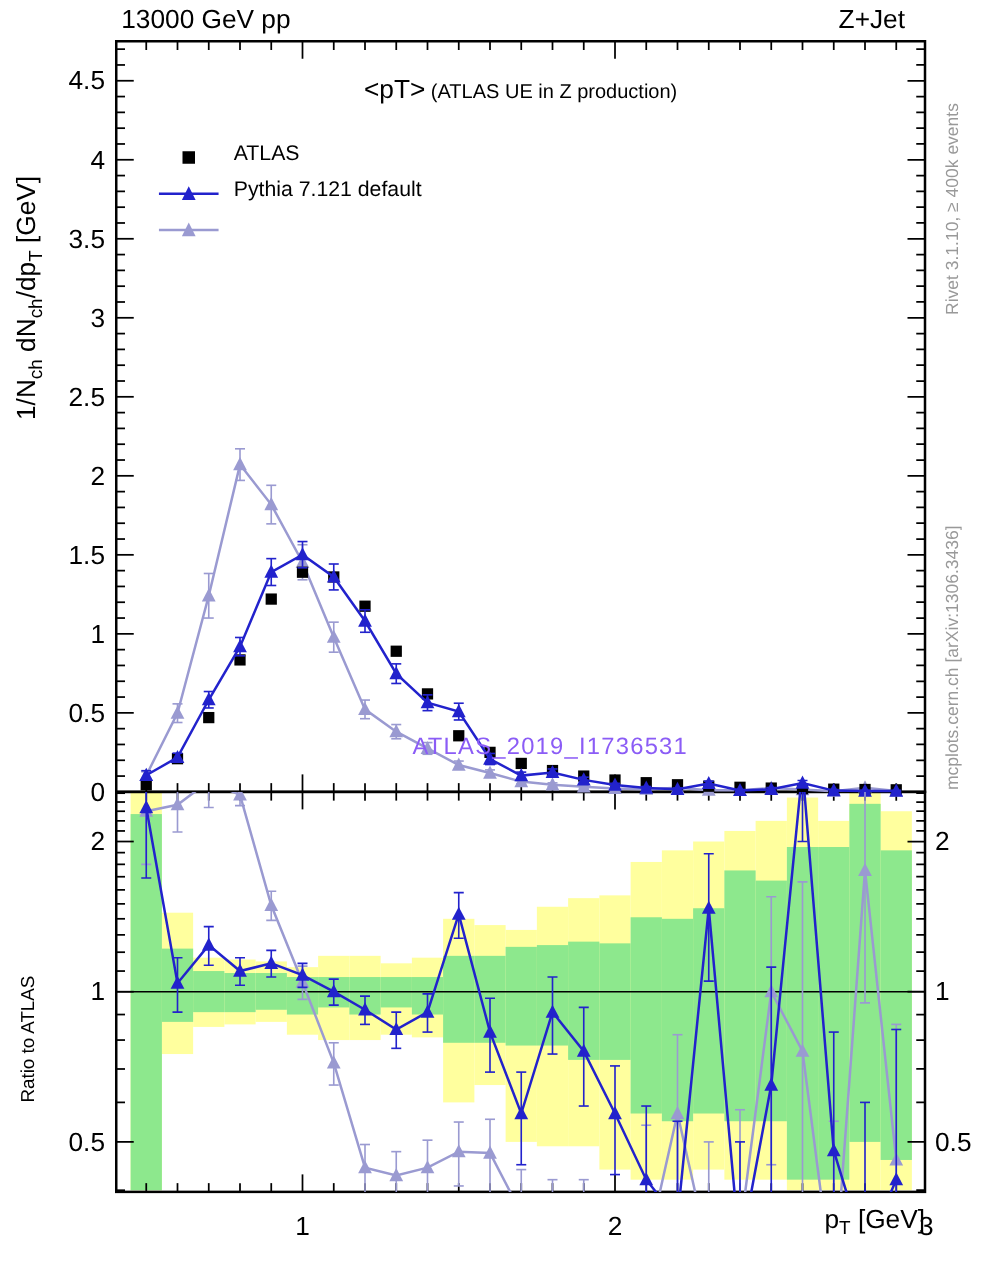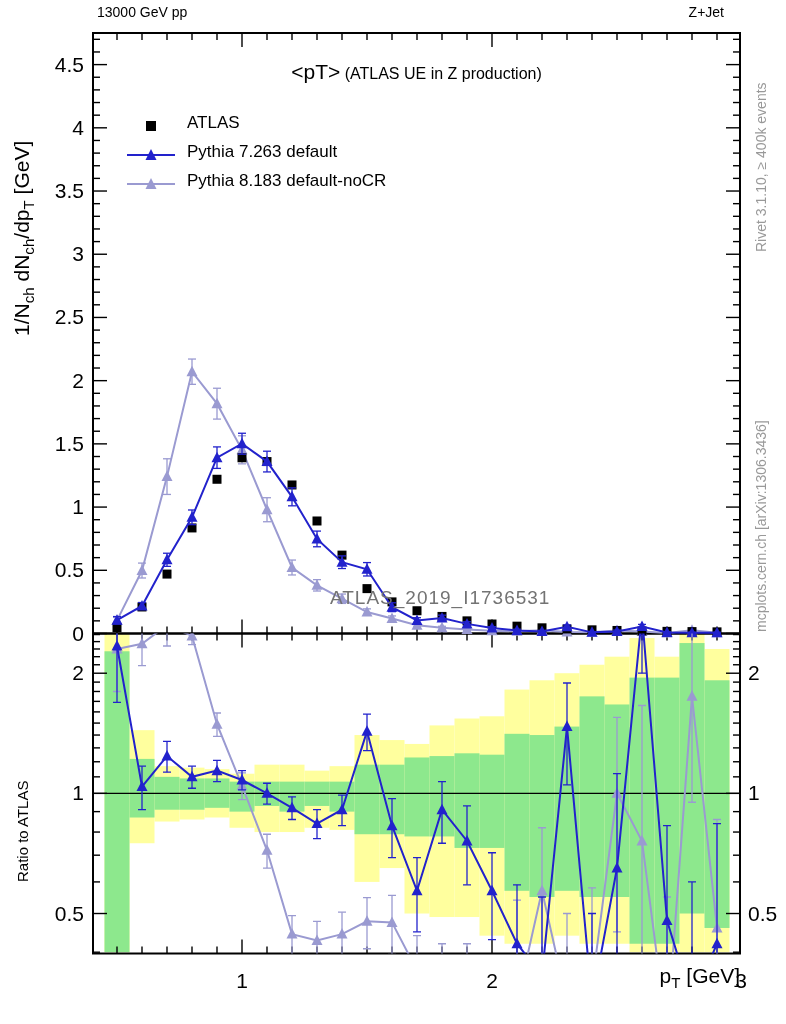--- a/index.html
+++ b/index.html
@@ -6,7 +6,7 @@
   body{width:786px;height:1024px;position:relative;font-family:"Liberation Sans",sans-serif;color:#000;overflow:hidden;}
   #plot{position:absolute;left:0;top:0;}
   .ov{position:absolute;white-space:nowrap;}
-  .hdr{font-size:14px;top:4px;}
+  .hdr{font-size:21px;top:4px;}
   .ptitle{left:93px;width:647px;text-align:center;top:60px;}
   .ptitle .big{font-size:21px;}
   .ptitle .small{font-size:16px;}

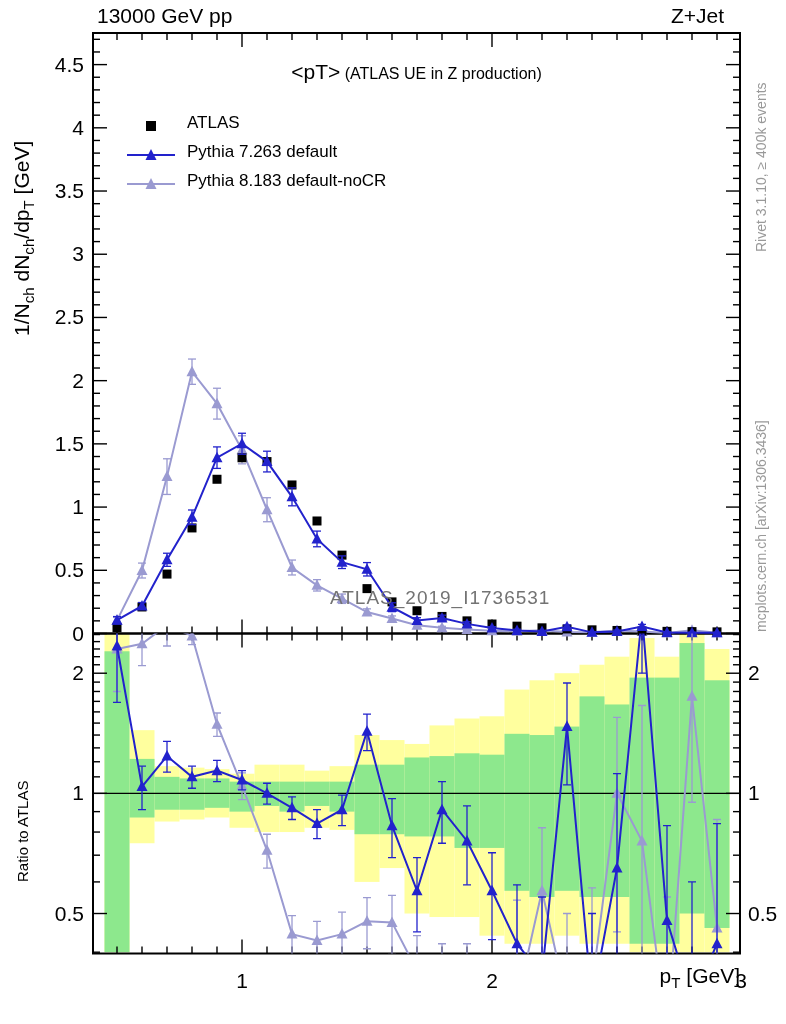--- a/index.html
+++ b/index.html
@@ -805,7 +805,7 @@
         <line id="lgl1" x1="0" y1="7" x2="48" y2="7" stroke-width="2" stroke="#2222cc"></line>
         <path id="lgt1" d="M24,1 L18.5,12 L29.5,12 Z" fill="#2222cc"></path>
       </svg></span>
-  <span class="legend-label">Pythia 7.263 default</span>
+  <span class="legend-label">Pythia 7.121 default</span>
 </div>
 <div class="legend-row" style="top:169px">
   <span class="legend-swatch"><svg width="48" height="14">

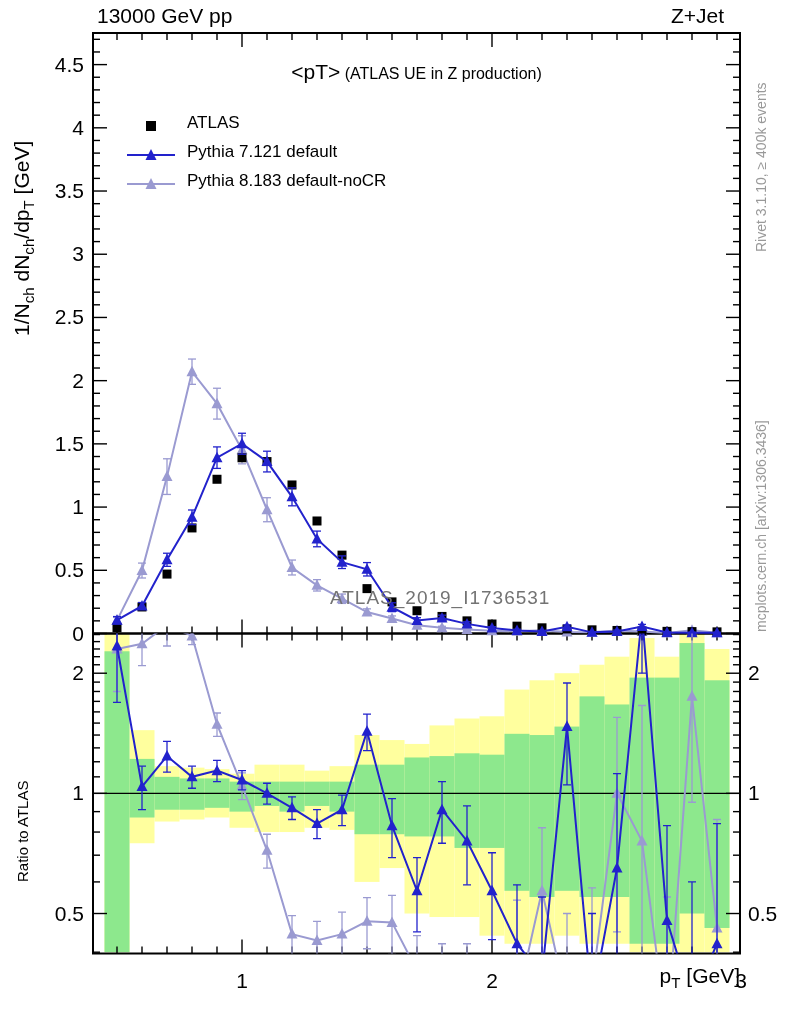--- a/index.html
+++ b/index.html
@@ -812,7 +812,6 @@
         <line id="lgl2" x1="0" y1="7" x2="48" y2="7" stroke-width="2" stroke="#9a9ad1"></line>
         <path id="lgt2" d="M24,1 L18.5,12 L29.5,12 Z" fill="#9a9ad1"></path>
       </svg></span>
-  <span class="legend-label">Pythia 8.183 default-noCR</span>
 </div>
 
 <div class="ov rot ytitle" id="ytitle"><span>1/N</span><span class="sub">ch</span><span> dN</span><span class="sub">ch</span><span>/dp</span><span class="sub">T</span><span> [GeV]</span></div>

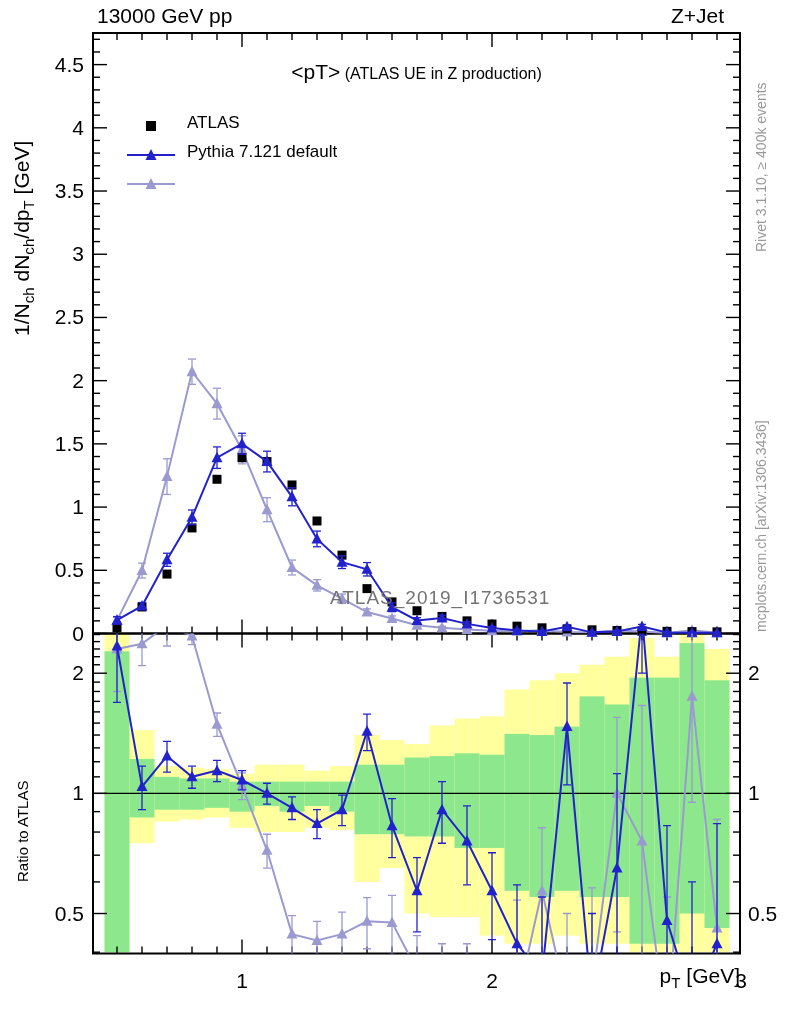--- a/index.html
+++ b/index.html
@@ -821,6 +821,6 @@
 <div class="ov rot note" id="note-top" style="left: 753px; top: 252px; color: rgb(153, 153, 153);">Rivet 3.1.10, ≥ 400k events</div>
 <div class="ov rot note" id="note-bot" style="left: 753px; top: 632px; color: rgb(153, 153, 153);">mcplots.cern.ch [arXiv:1306.3436]</div>
 
-<div class="ov watermark" id="wm" style="color: #737373;">ATLAS_2019_I1736531</div>
+<div class="ov watermark" id="wm" style="color: #8b5cf6;">ATLAS_2019_I1736531</div>
 
 </body></html>

